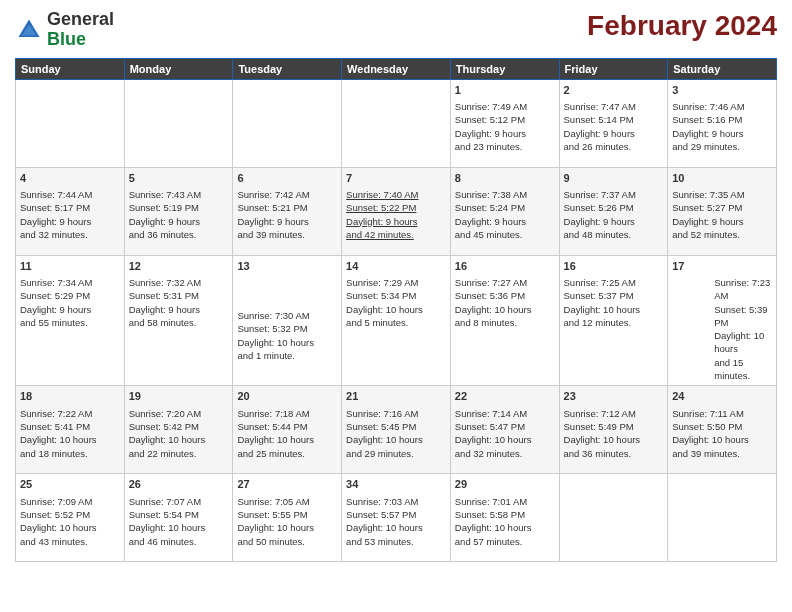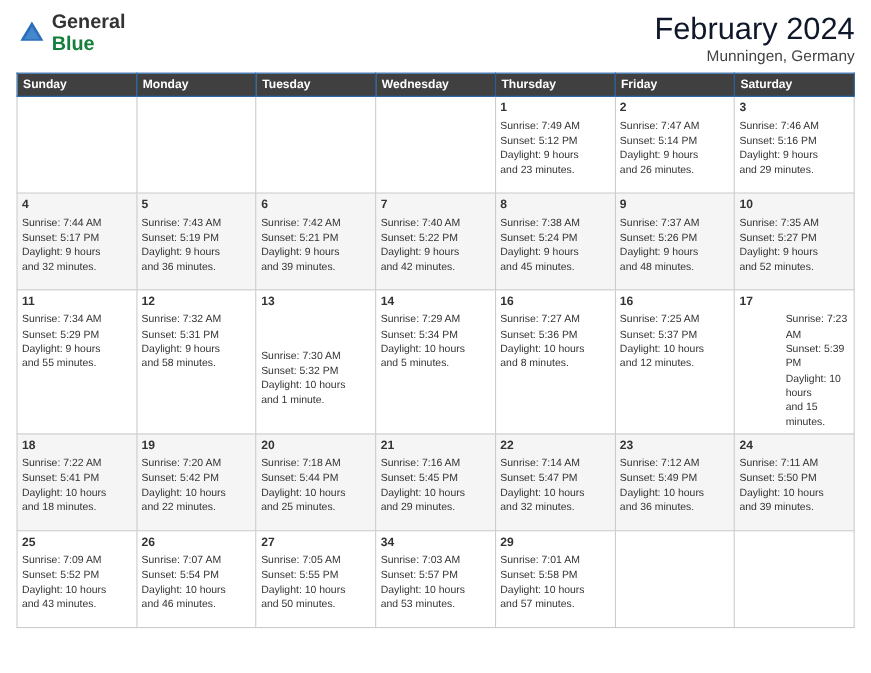--- a/index.html
+++ b/index.html
@@ -42,8 +42,8 @@
     }
     .title-month {
       font-size: 28px;
-      font-weight: normal;
-      color: #0f172a;
+      font-weight: bold;
+      color: #7f1d1d;
     }
     .title-location {
       font-size: 14px;

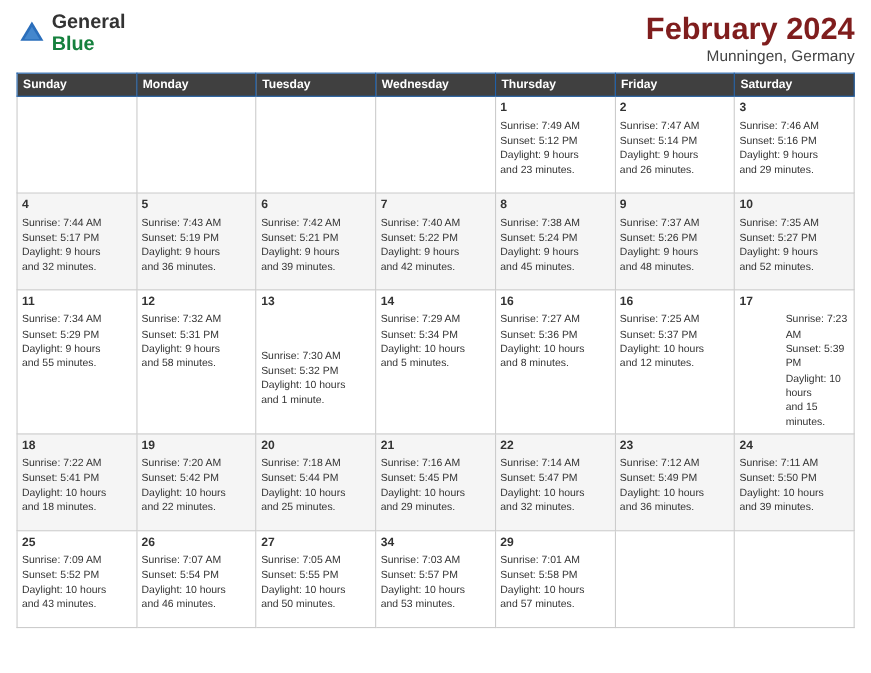--- a/index.html
+++ b/index.html
@@ -104,7 +104,6 @@
     </div>
     <div class="title-block">
       <div class="title-month">February 2024</div>
-      <div class="title-location">Munningen, Germany</div>
     </div>
   </div>
 

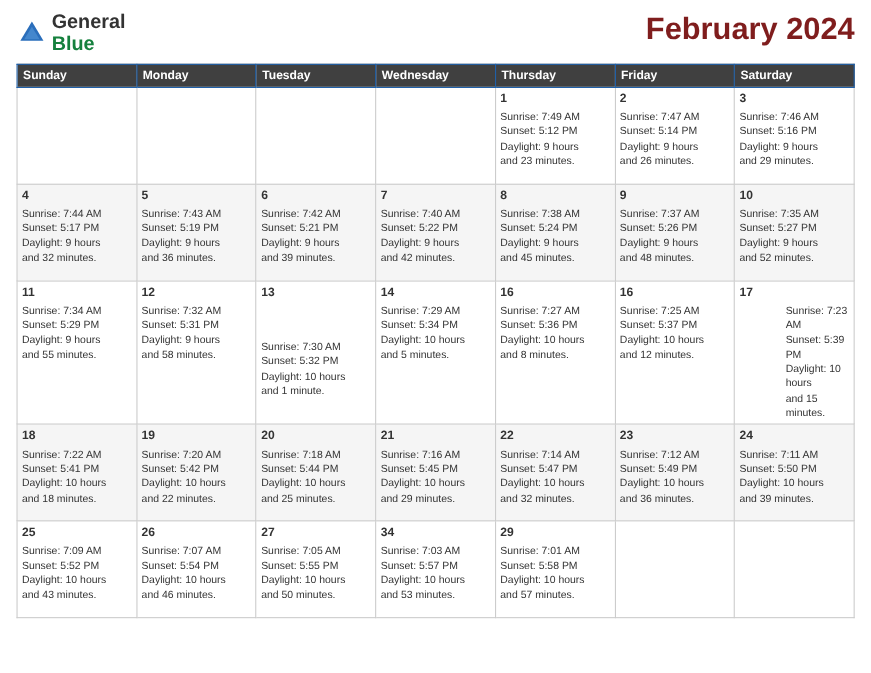--- a/index.html
+++ b/index.html
@@ -171,7 +171,7 @@
           </td>
           <td>
             <span class="day-number">7</span>
-            <div style="white-space: pre-line;">Sunrise: 7:40 AM
+            <div style="white-space: pre-line; text-decoration: underline;">Sunrise: 7:40 AM
 Sunset: 5:22 PM
 Daylight: 9 hours
 and 42 minutes.</div>

